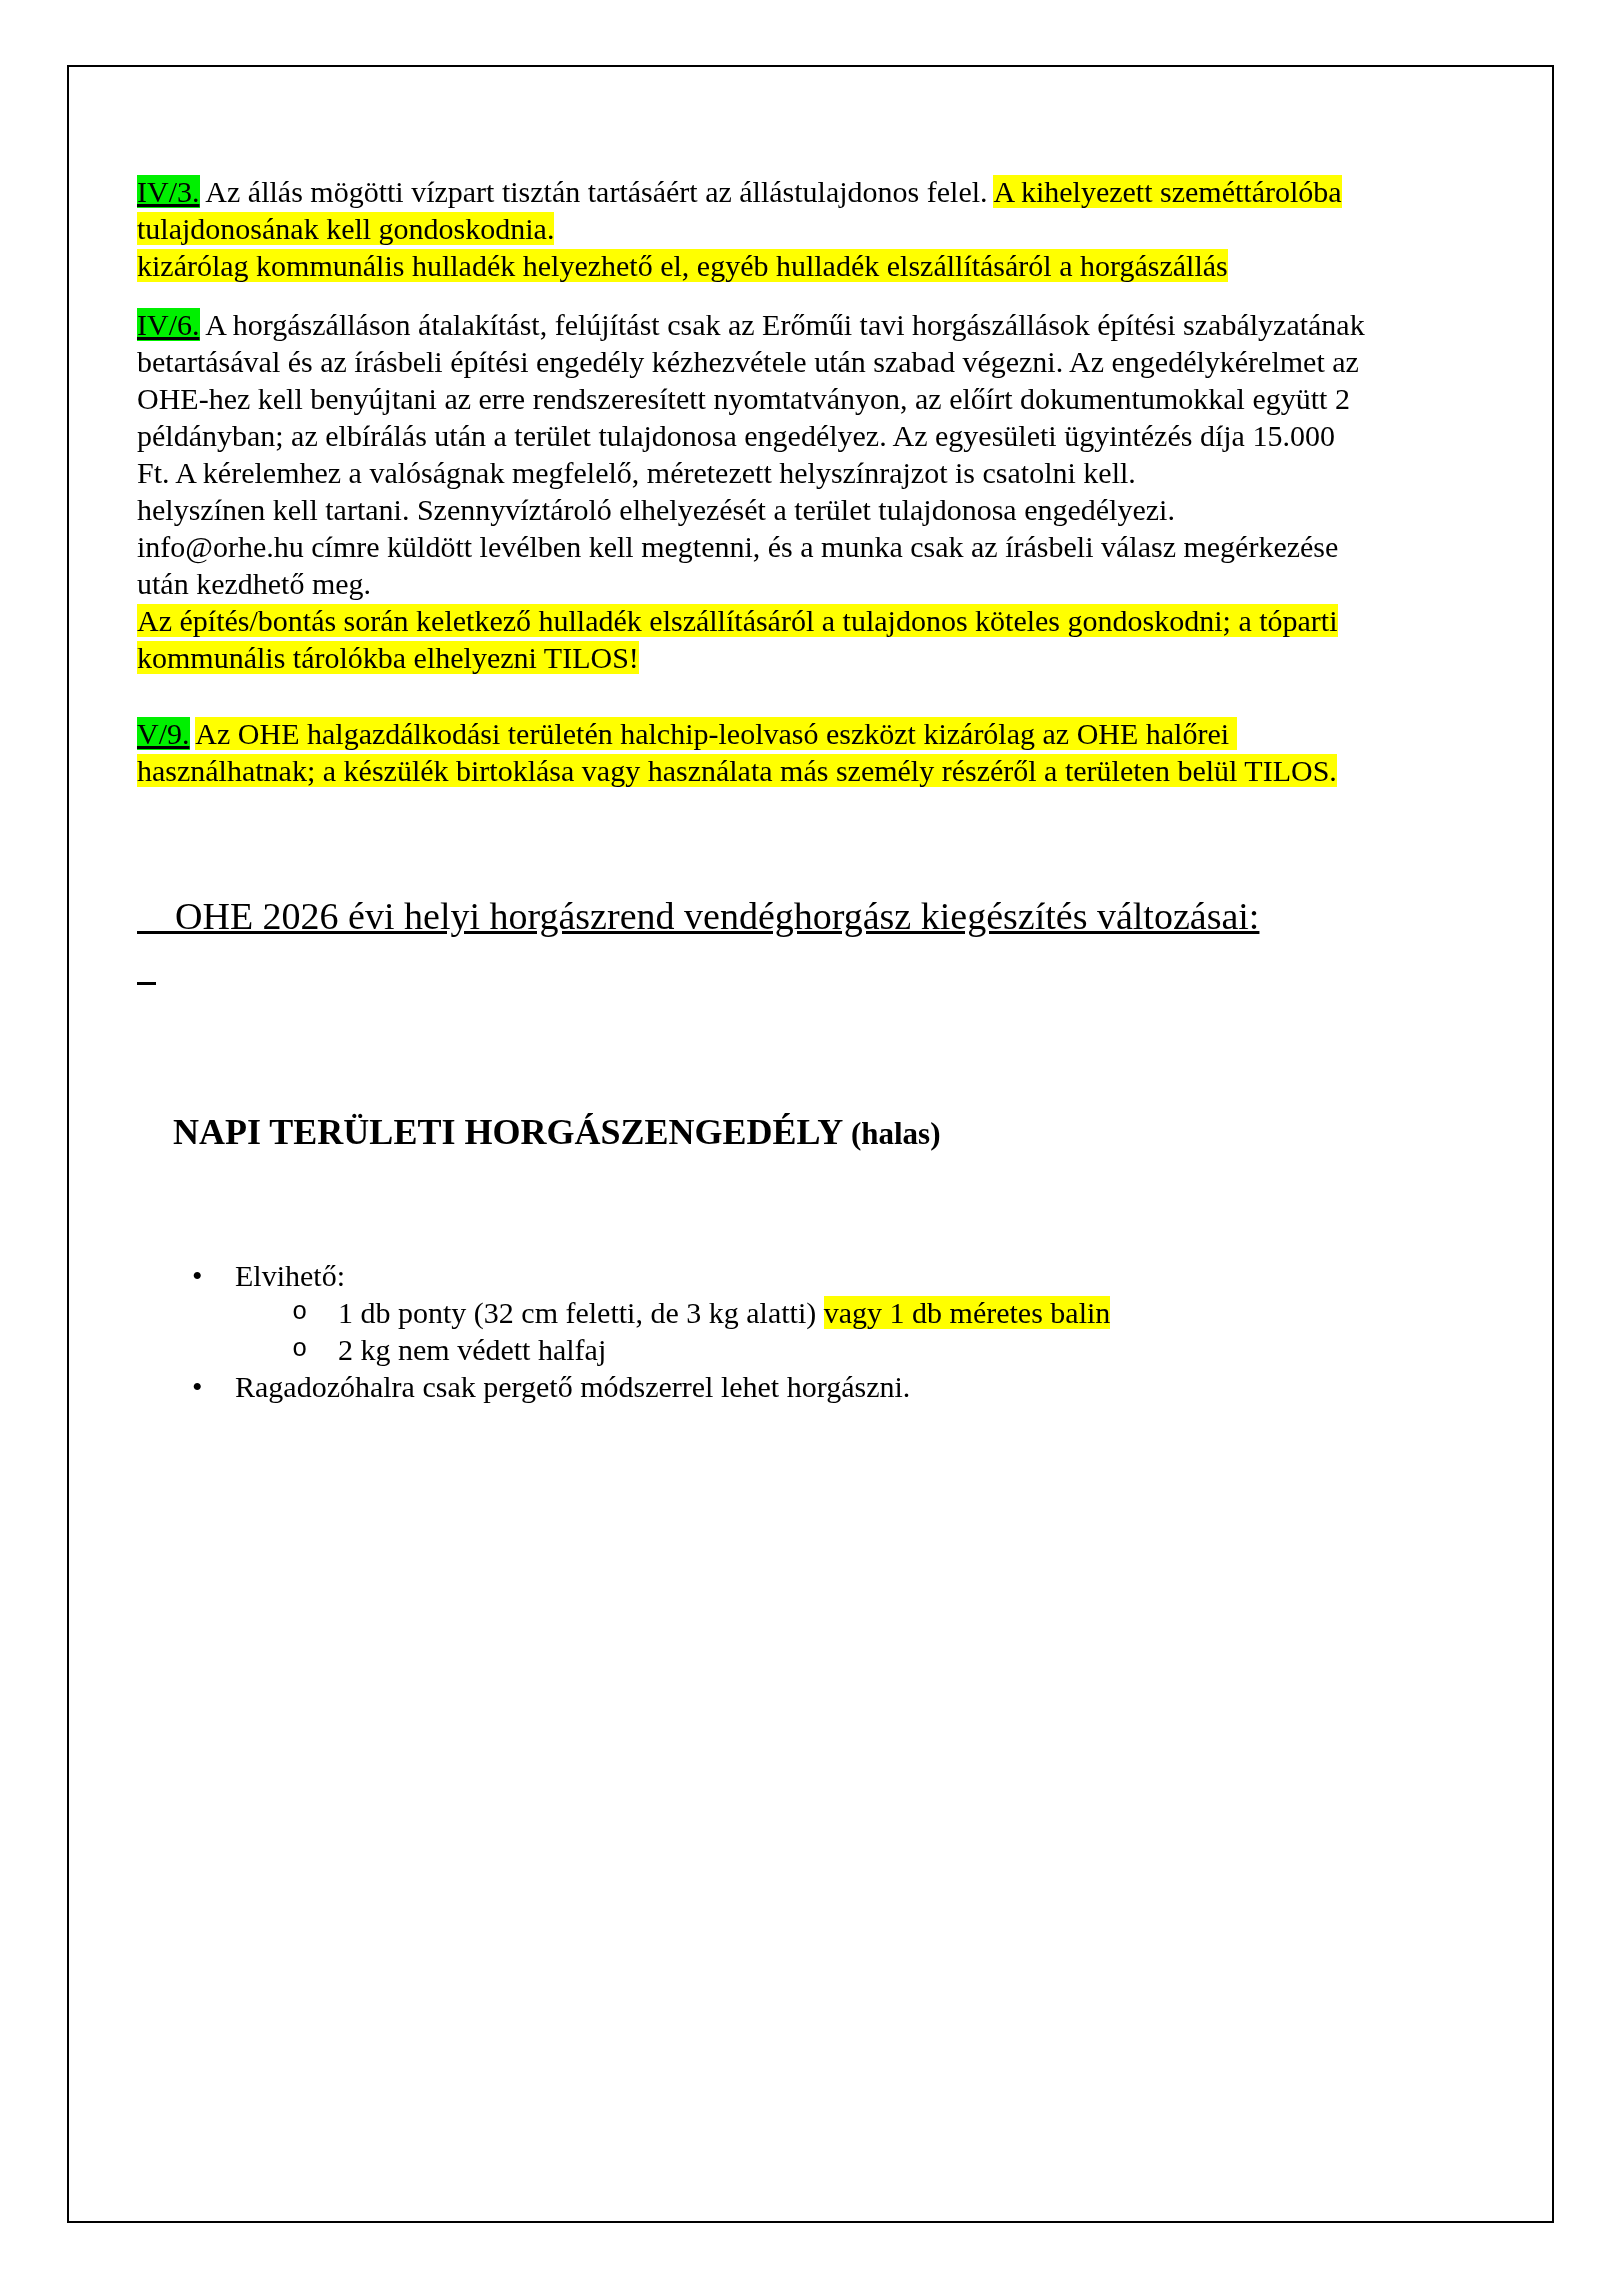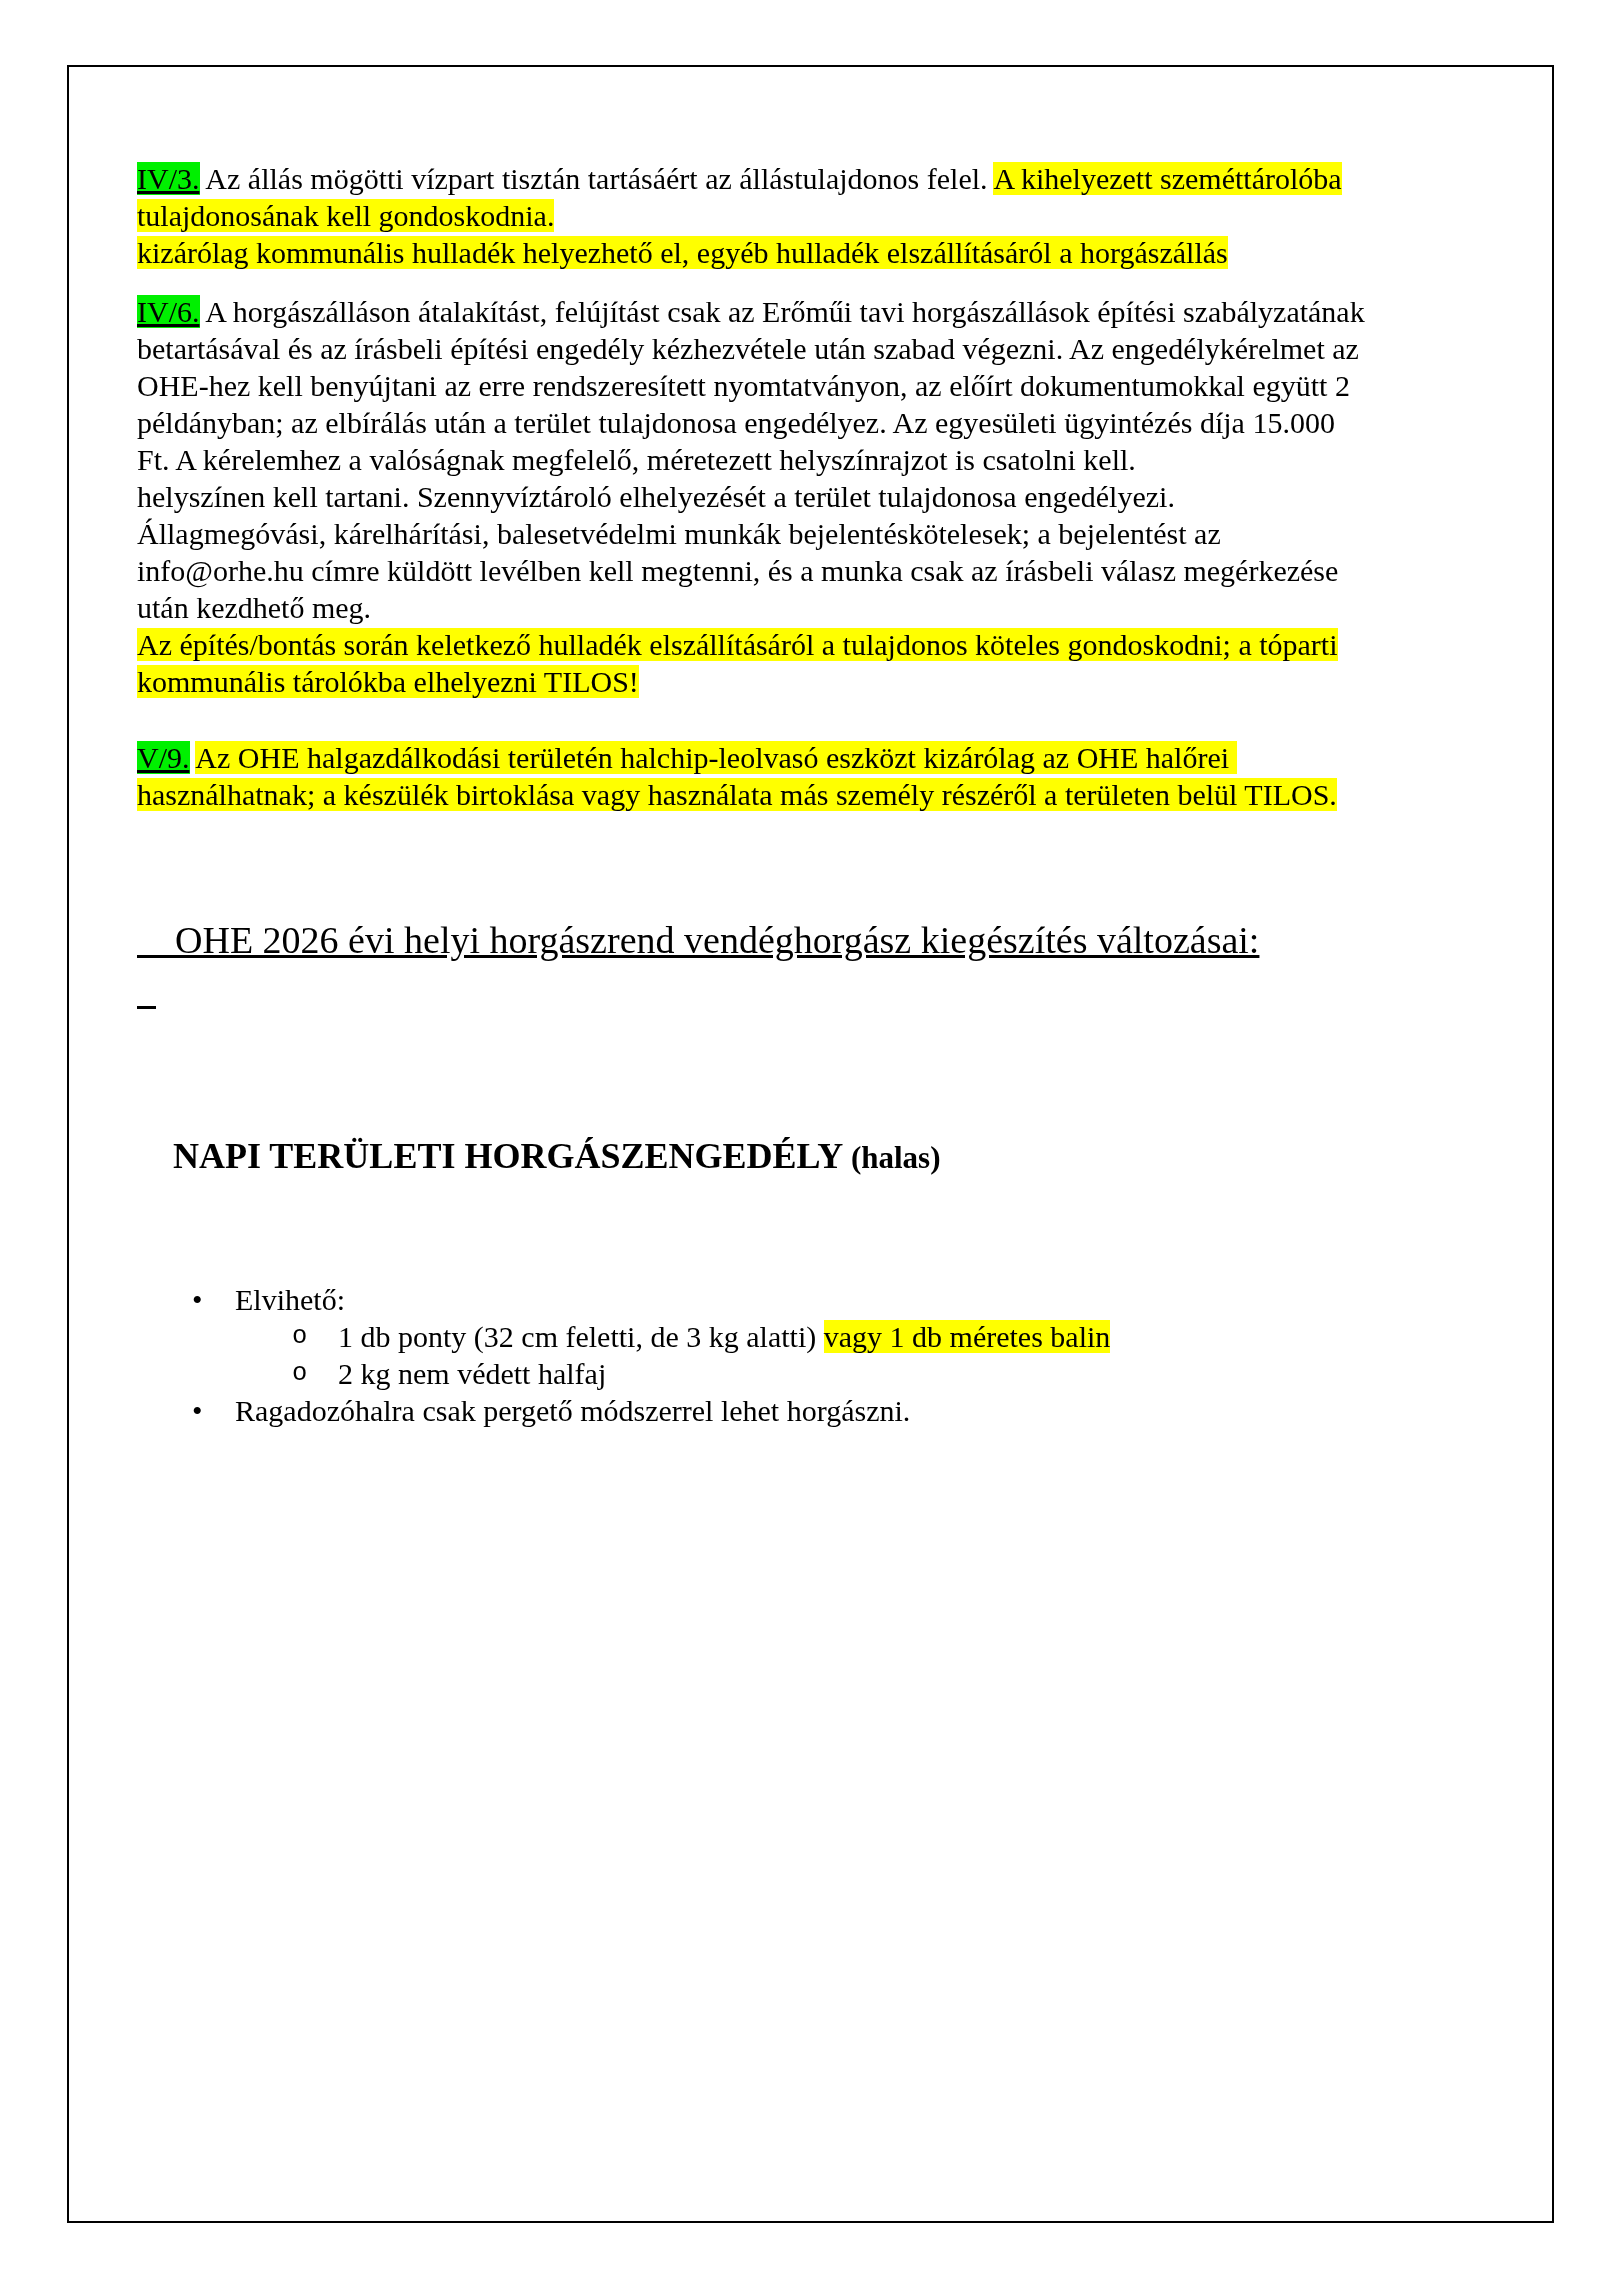--- a/index.html
+++ b/index.html
@@ -12,7 +12,7 @@
     border:2.9px solid #000000;background:#ffffff;
   }
   .content{
-    position:absolute;left:137px;top:160px;width:1353px;
+    position:absolute;left:137px;top:173px;width:1353px;
     font-size:30px;line-height:37px;
   }
   .para{margin:0 0 21.6px 0;}

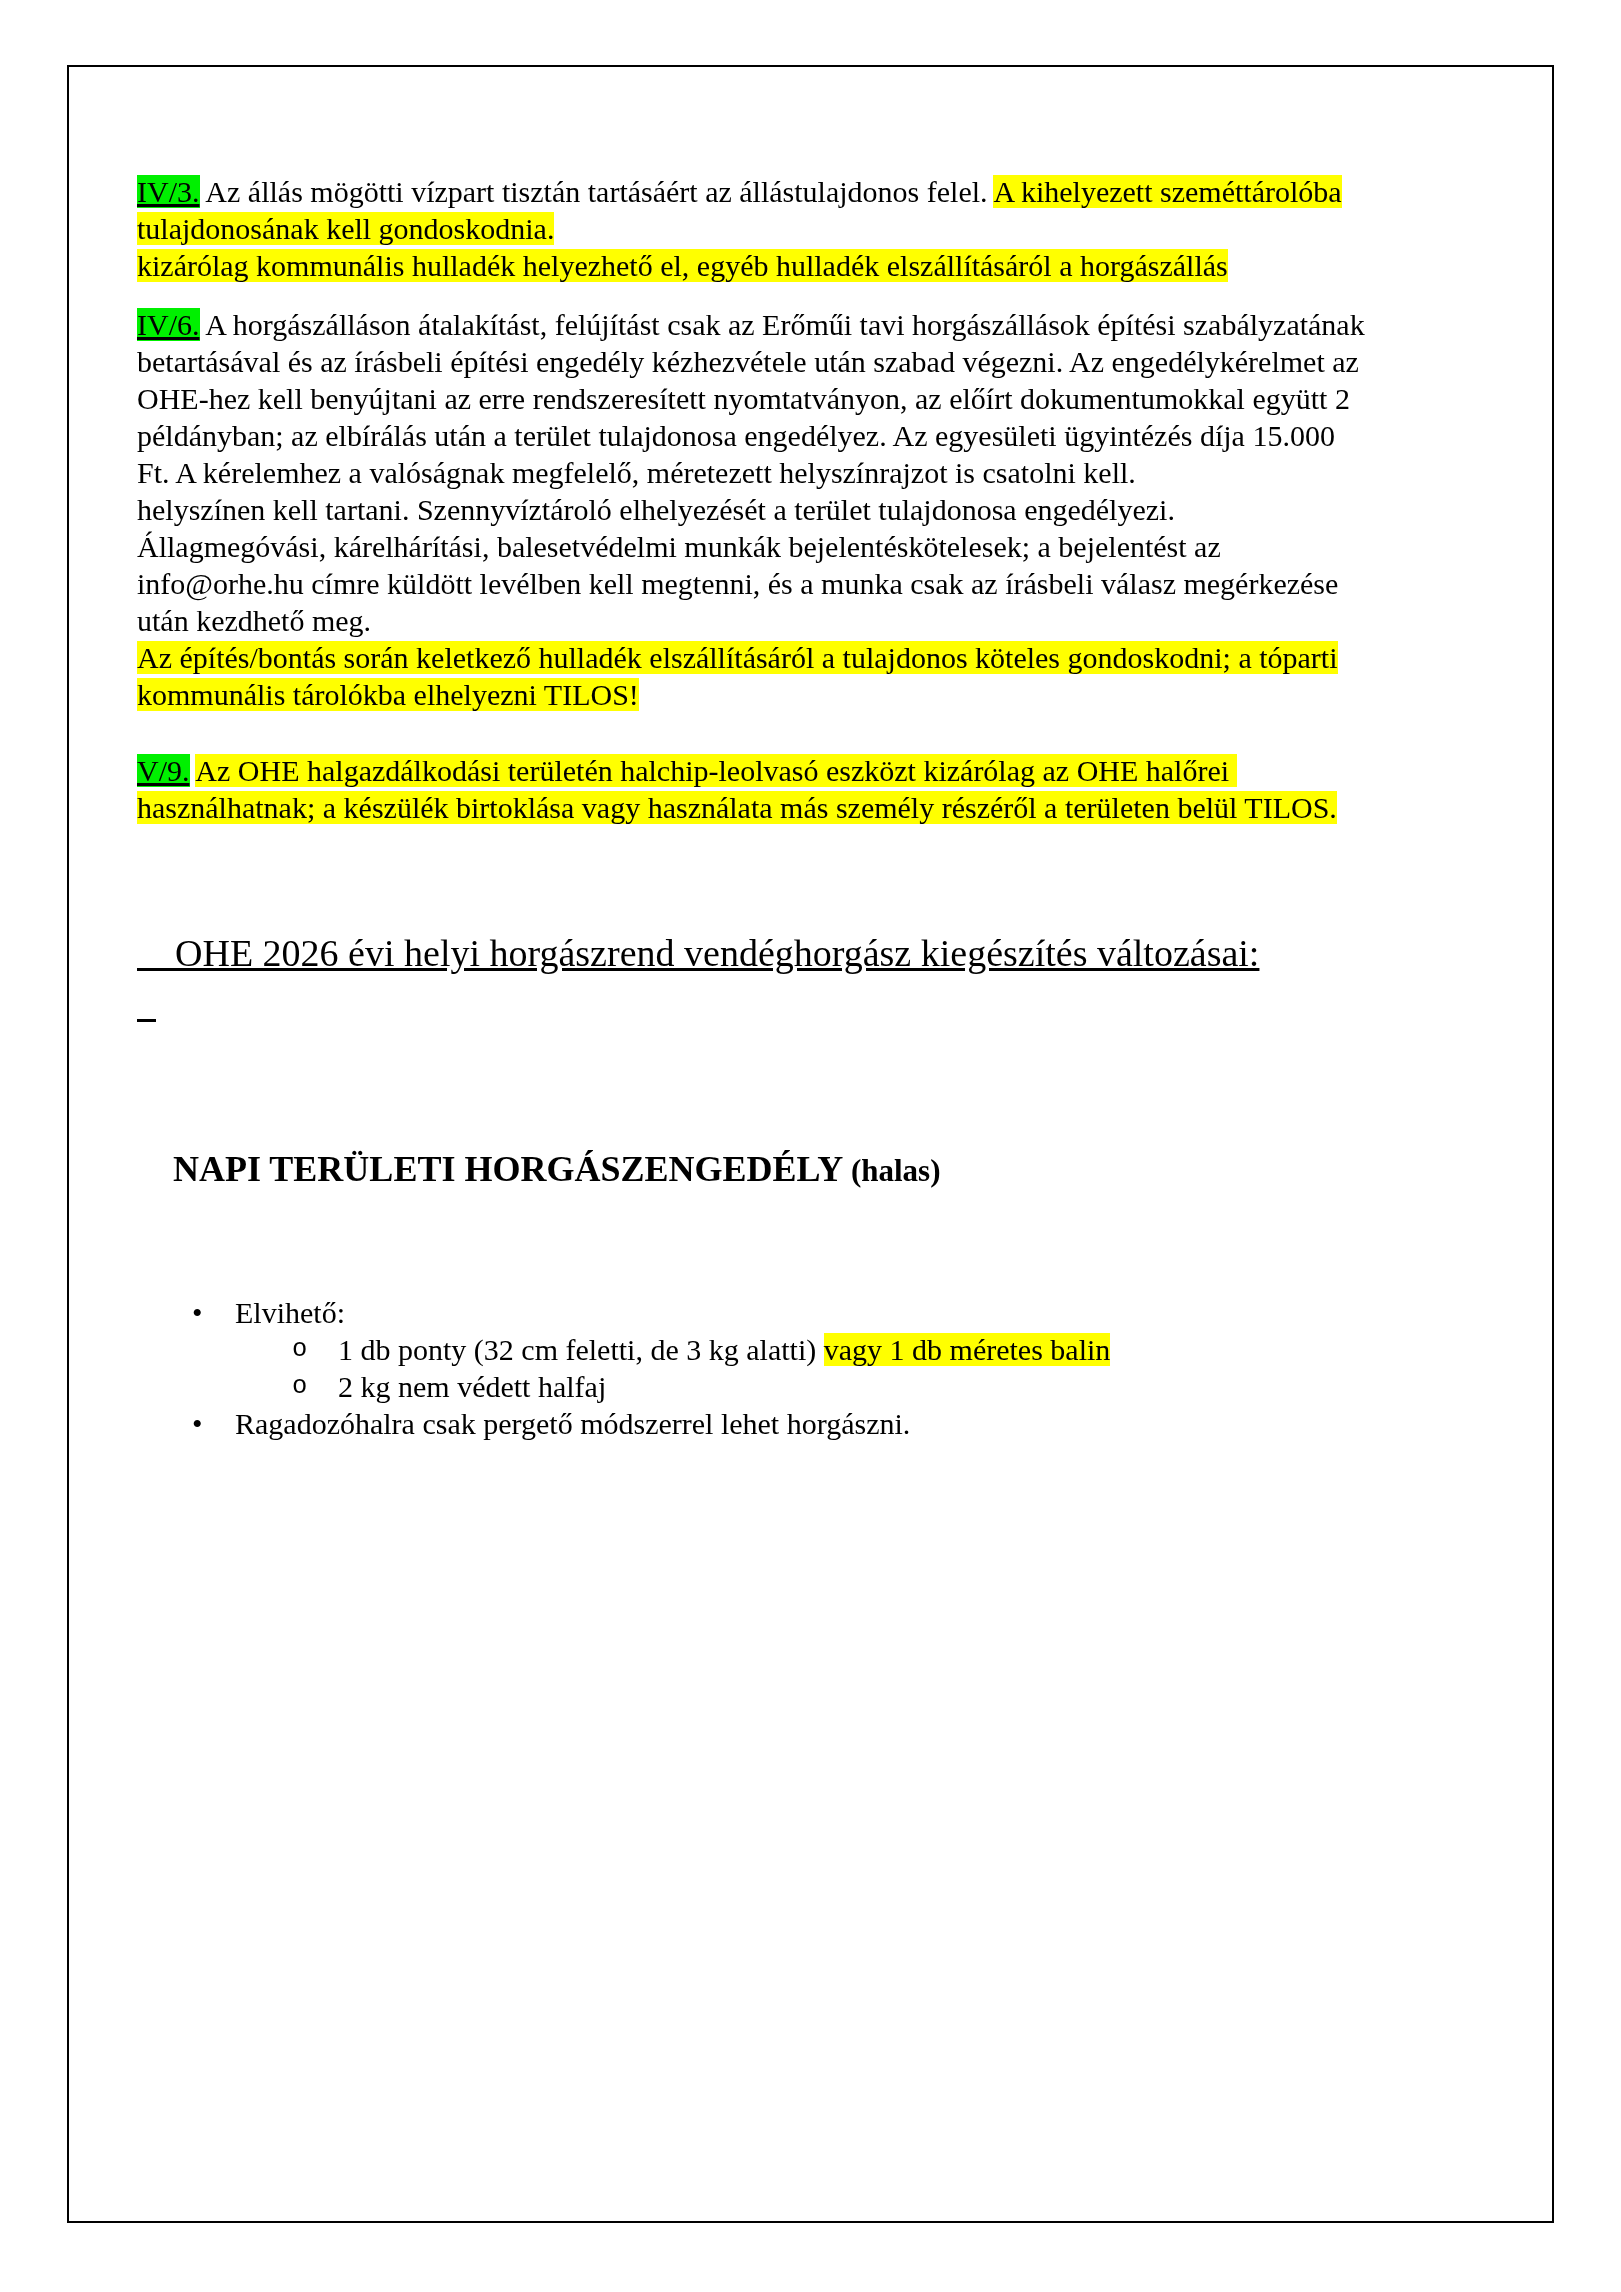--- a/index.html
+++ b/index.html
@@ -59,7 +59,6 @@
       <div class="line"><span class="seg">példányban; az elbírálás után a terület tulajdonosa engedélyez. Az egyesületi ügyintézés díja 15.000</span></div>
       <div class="line"><span class="seg">Ft. A kérelemhez a valóságnak megfelelő, méretezett helyszínrajzot is csatolni kell.</span></div>
       <div class="line"><span class="seg">helyszínen kell tartani. Szennyvíztároló elhelyezését a terület tulajdonosa engedélyezi.</span></div>
-      <div class="line"><span class="seg">Állagmegóvási, kárelhárítási, balesetvédelmi munkák bejelentéskötelesek; a bejelentést az</span></div>
       <div class="line"><span class="seg">info@orhe.hu címre küldött levélben kell megtenni, és a munka csak az írásbeli válasz megérkezése</span></div>
       <div class="line"><span class="seg">után kezdhető meg.</span></div>
       <div class="line"><span class="seg y">Az építés/bontás során keletkező hulladék elszállításáról a tulajdonos köteles gondoskodni; a tóparti</span></div>

